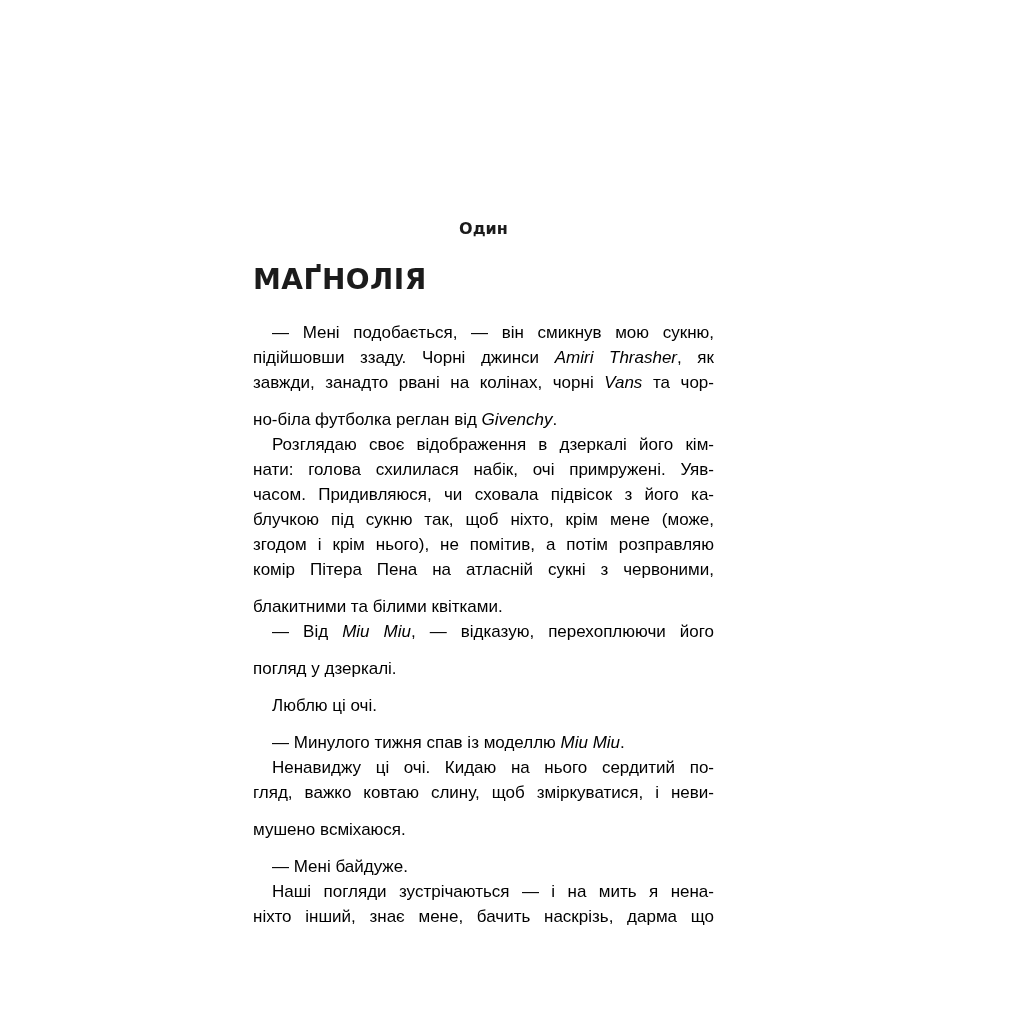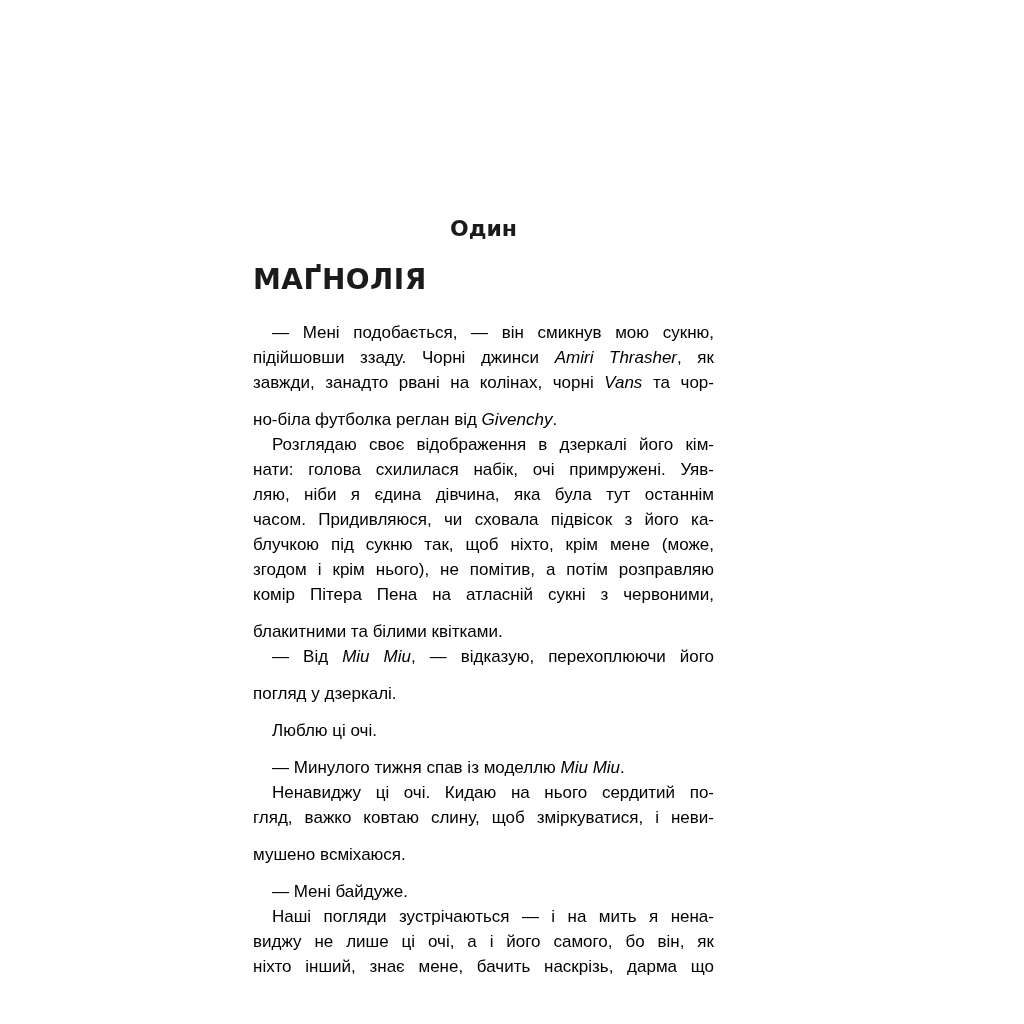--- a/index.html
+++ b/index.html
@@ -23,7 +23,7 @@
     text-align: center;
     font-family: "DejaVu Sans", "Liberation Sans", sans-serif;
     font-weight: 700;
-    font-size: 22px;
+    font-size: 16px;
     line-height: 24px;
     color: #1b1b1b;
   }

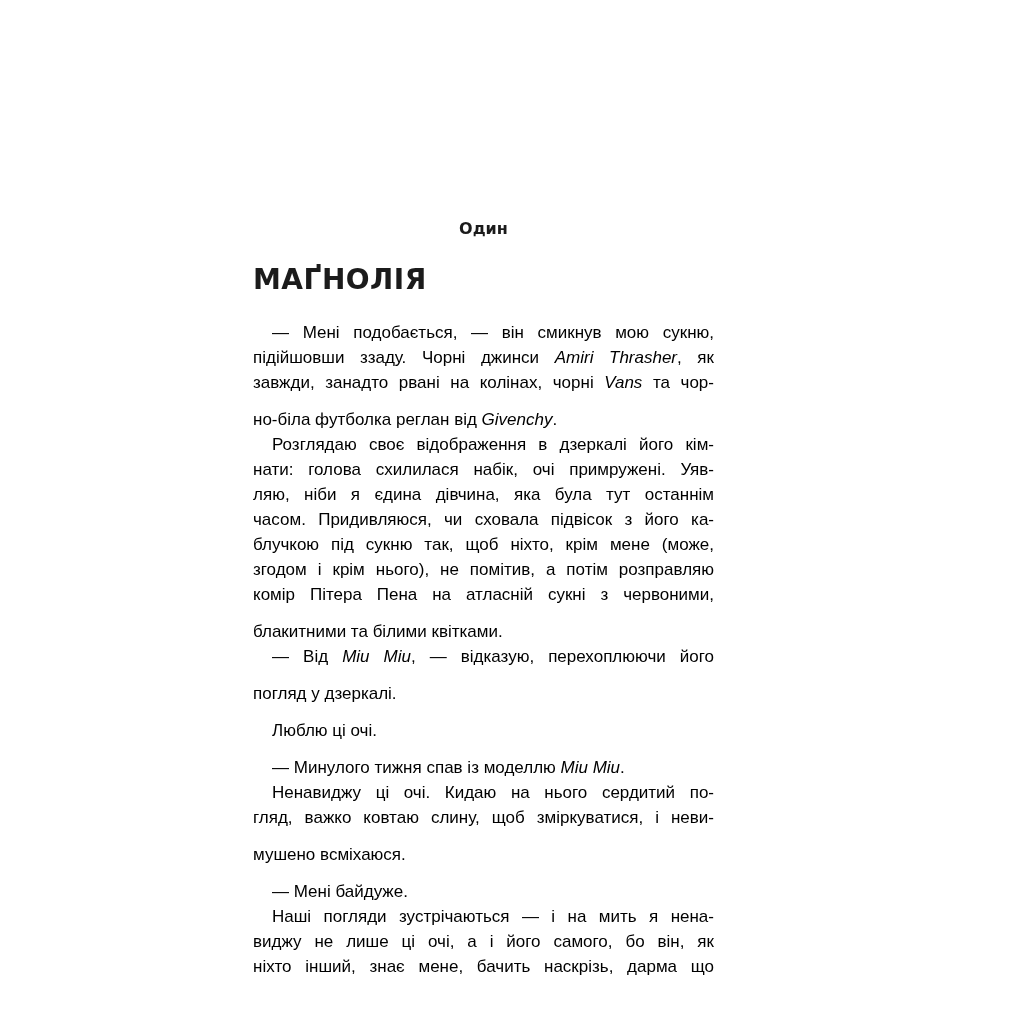--- a/index.html
+++ b/index.html
@@ -75,7 +75,6 @@
       <div class="paragraph">
         <div class="line first"><span>Розглядаю своє відображення в дзеркалі його кім-</span></div>
         <div class="line"><span>нати: голова схилилася набік, очі примружені. Уяв-</span></div>
-        <div class="line"><span>ляю, ніби я єдина дівчина, яка була тут останнім</span></div>
         <div class="line"><span>часом. Придивляюся, чи сховала підвісок з його ка-</span></div>
         <div class="line"><span>блучкою під сукню так, щоб ніхто, крім мене (може,</span></div>
         <div class="line"><span>згодом і крім нього), не помітив, а потім розправляю</span></div>

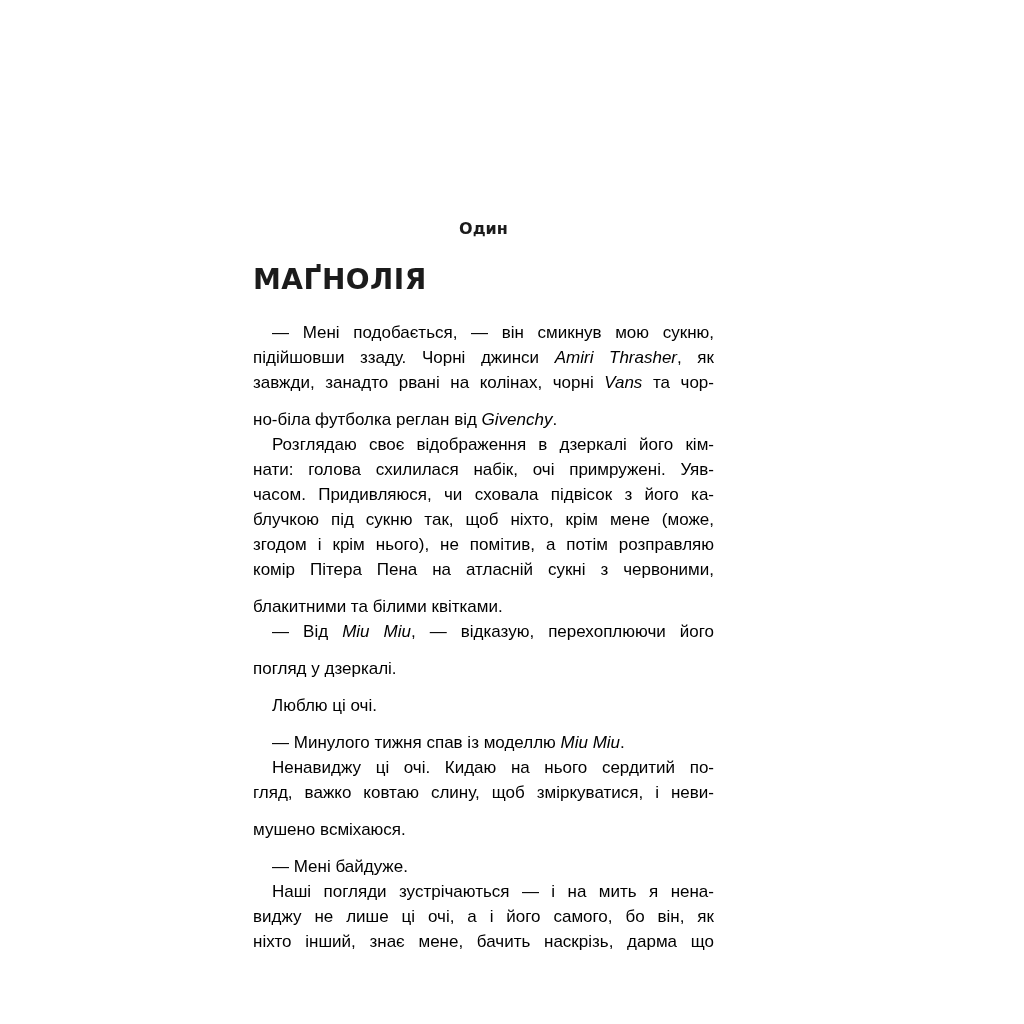--- a/index.html
+++ b/index.html
@@ -101,7 +101,6 @@
       </div>
       <div class="paragraph">
         <div class="line first"><span>Наші погляди зустрічаються — і на мить я нена-</span></div>
-        <div class="line"><span>виджу не лише ці очі, а і його самого, бо він, як</span></div>
         <div class="line"><span>ніхто інший, знає мене, бачить наскрізь, дарма що</span></div>
       </div>
     </div>

